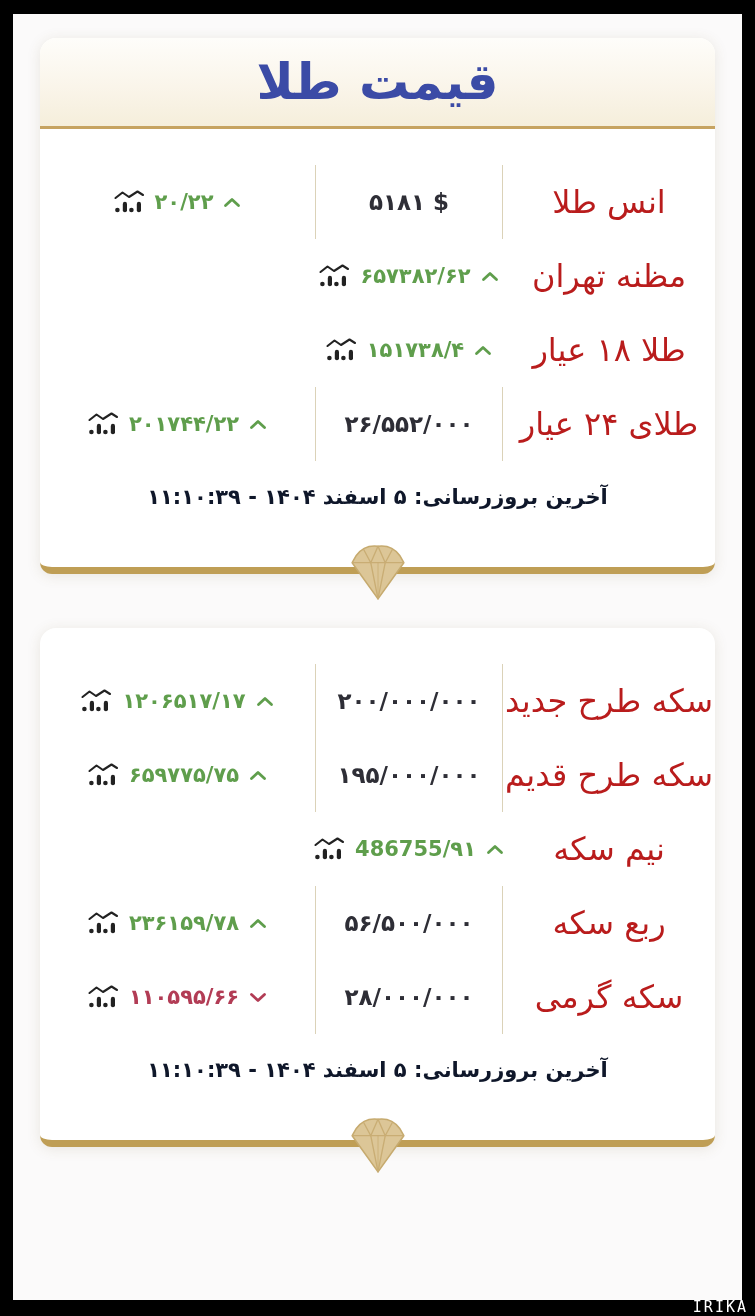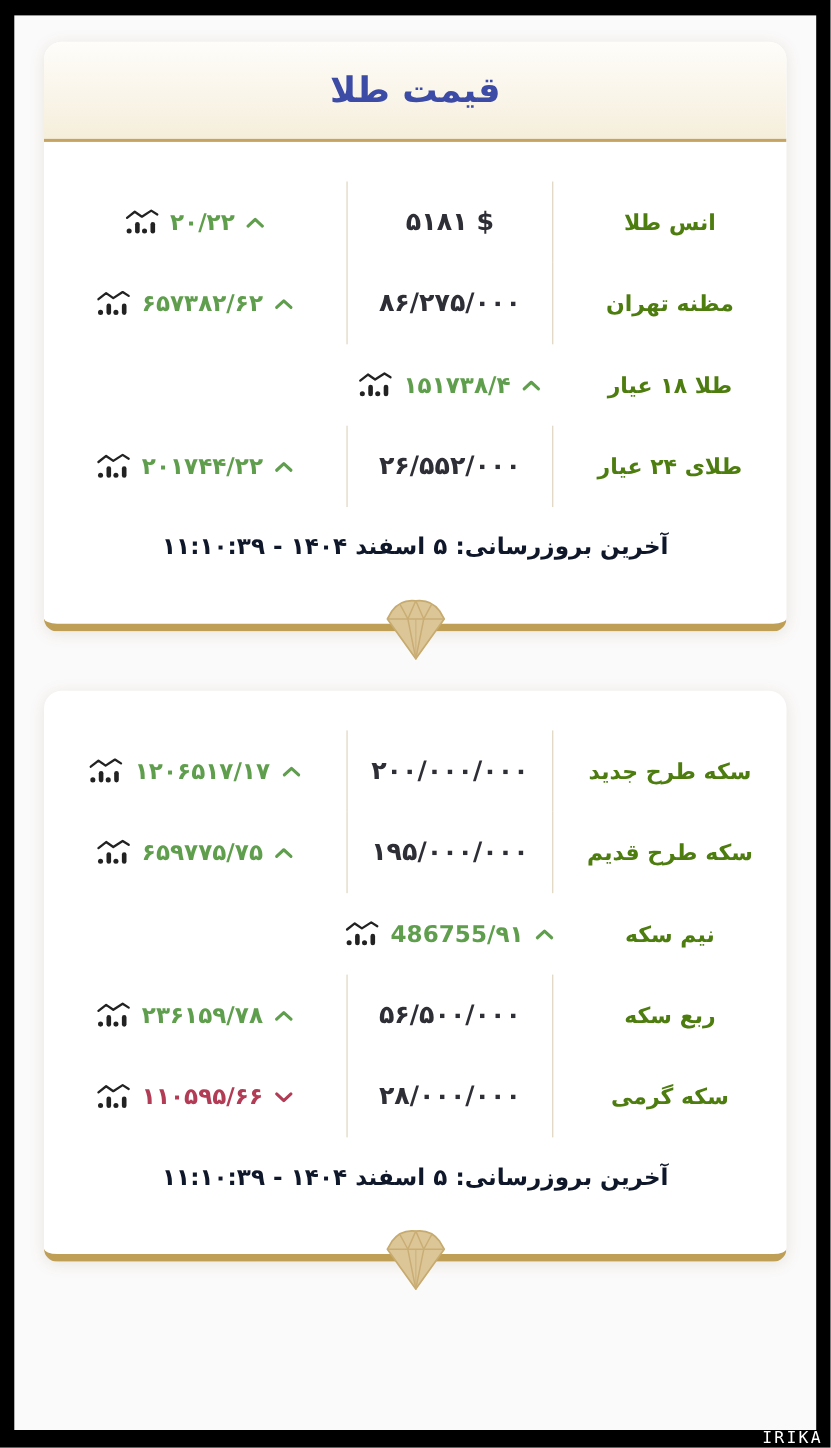--- a/index.html
+++ b/index.html
@@ -19,7 +19,7 @@
                  background:linear-gradient(180deg,#fefdfa 0%,#faf5ea 55%,#f5eedb 100%);
                  border-bottom:3px solid #c6a361;
                  display:flex; align-items:center; justify-content:center; }
-  .card-title { margin:0; font-size:32px; font-weight:bold; color:#3b4ba6; }
+  .card-title { margin:0; font-size:50px; font-weight:bold; color:#3b4ba6; }
 
   .rows { direction:rtl; padding-top:36px; }
   .row  { display:grid; grid-template-columns:212px 188px 1fr; height:74px; align-items:stretch; }

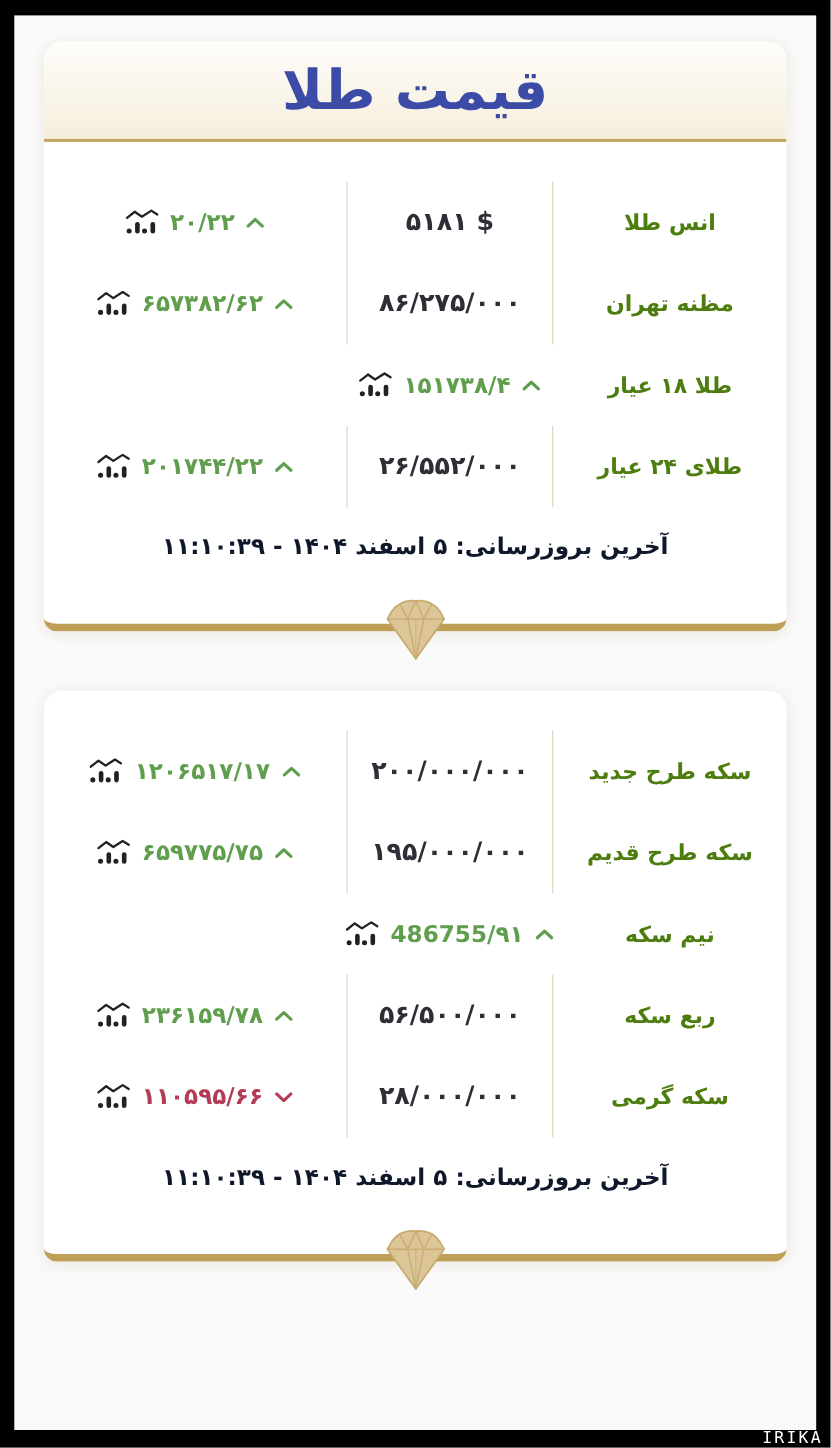--- a/index.html
+++ b/index.html
@@ -24,7 +24,7 @@
   .rows { direction:rtl; padding-top:36px; }
   .row  { display:grid; grid-template-columns:212px 188px 1fr; height:74px; align-items:stretch; }
   .cell { display:flex; align-items:center; justify-content:center; }
-  .cell-label { font-size:20px; font-weight:bold; color:#4d7c0f; }
+  .cell-label { font-size:32px; font-weight:normal; color:#b91c1c; }
   .cell-value { border-left:1px solid #dbd2b8; border-right:1px solid #dbd2b8; }
   .cell-value .value { font-size:23px; font-weight:bold; color:#2e2e36; letter-spacing:.5px; }
   .cell-change { direction:ltr; gap:10px; }

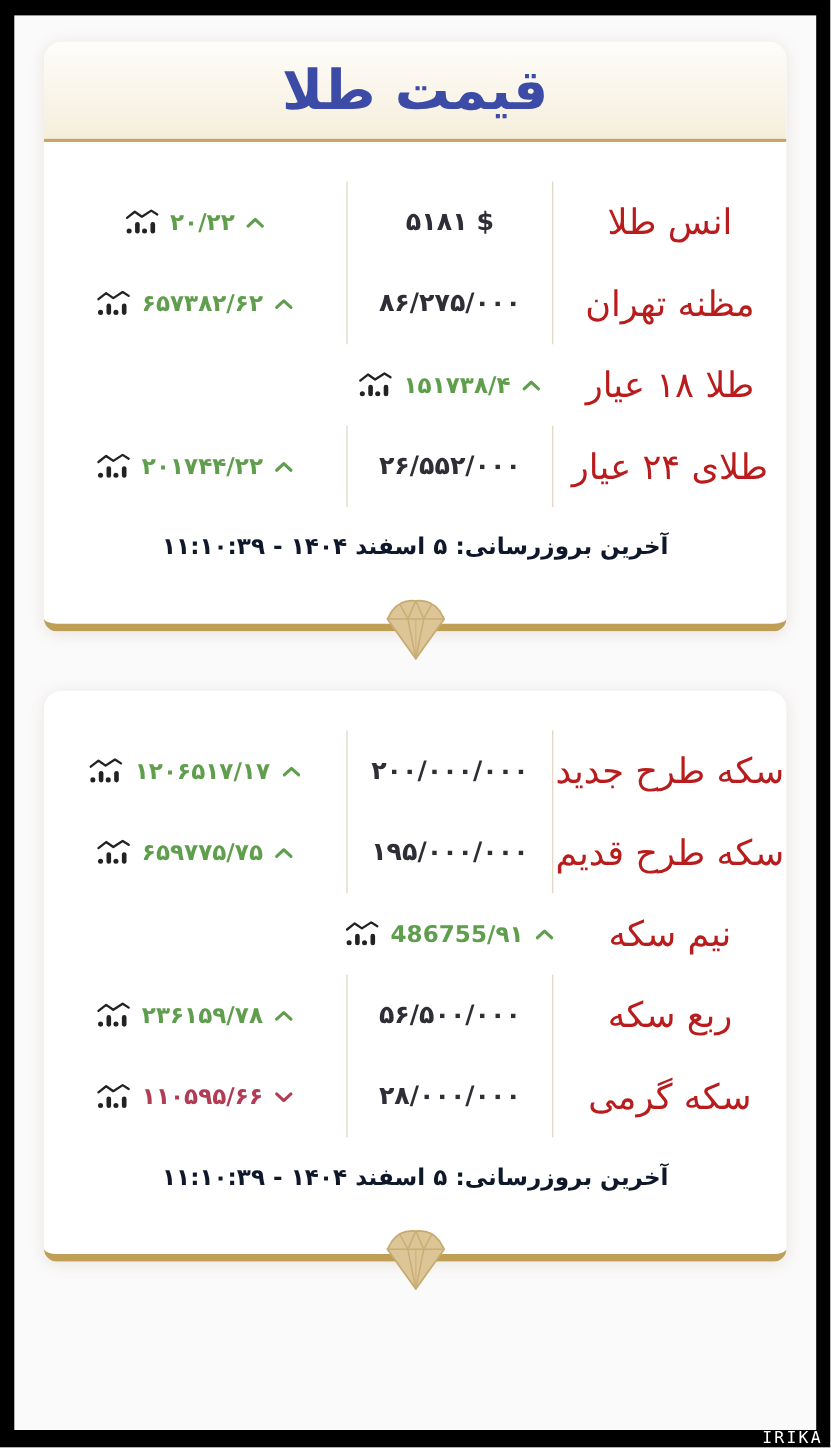--- a/index.html
+++ b/index.html
@@ -86,9 +86,6 @@
 
   <div class="row">
     <div class="cell cell-label">مظنه تهران</div>
-    <div class="cell cell-value">
-      <span class="value" dir="ltr">۸۶/۲۷۵/۰۰۰</span>
-    </div>
     <div class="cell cell-change up">
       <span class="chart-ic">
         <svg width="31" height="24" viewBox="0 0 31 24">

